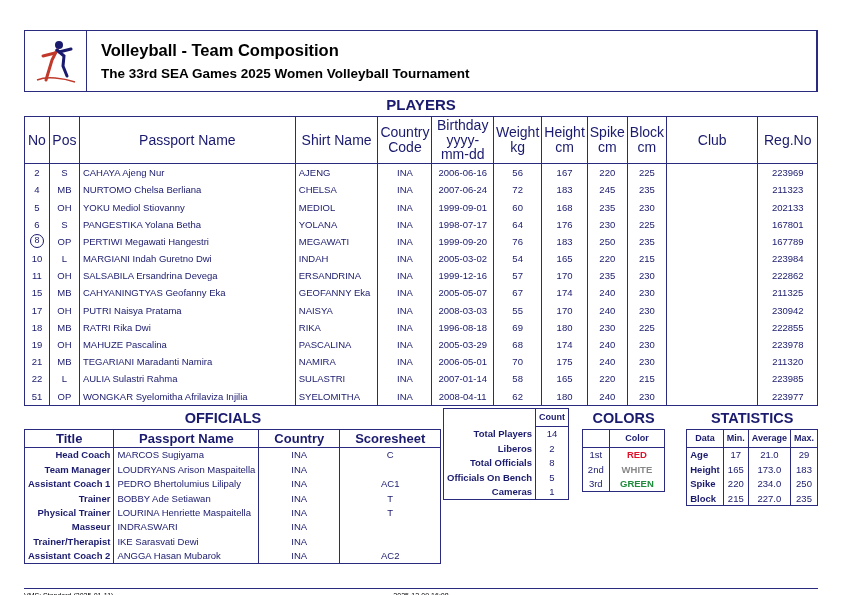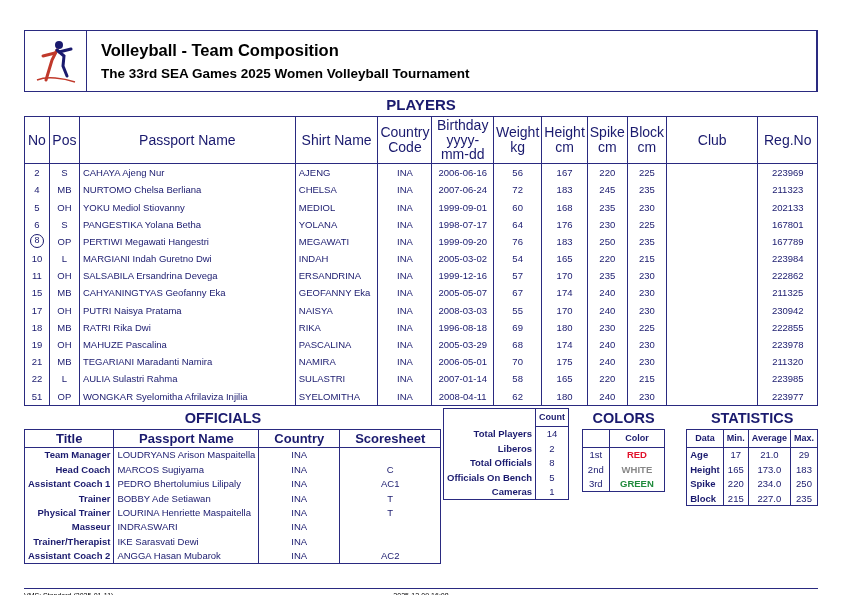--- a/index.html
+++ b/index.html
@@ -380,16 +380,16 @@
         </thead>
         <tbody id="officials-body">
             <tr>
+              <td class="bold-right">Head Coach</td>
+              <td>MARCOS Sugiyama</td>
+              <td class="c">INA</td>
+              <td class="c">C</td>
+            </tr>
+            <tr>
               <td class="bold-right">Team Manager</td>
               <td>LOUDRYANS Arison Maspaitella</td>
               <td class="c">INA</td>
               <td class="c"></td>
-            </tr>
-            <tr>
-              <td class="bold-right">Head Coach</td>
-              <td>MARCOS Sugiyama</td>
-              <td class="c">INA</td>
-              <td class="c">C</td>
             </tr>
             <tr>
               <td class="bold-right">Assistant Coach 1</td>

